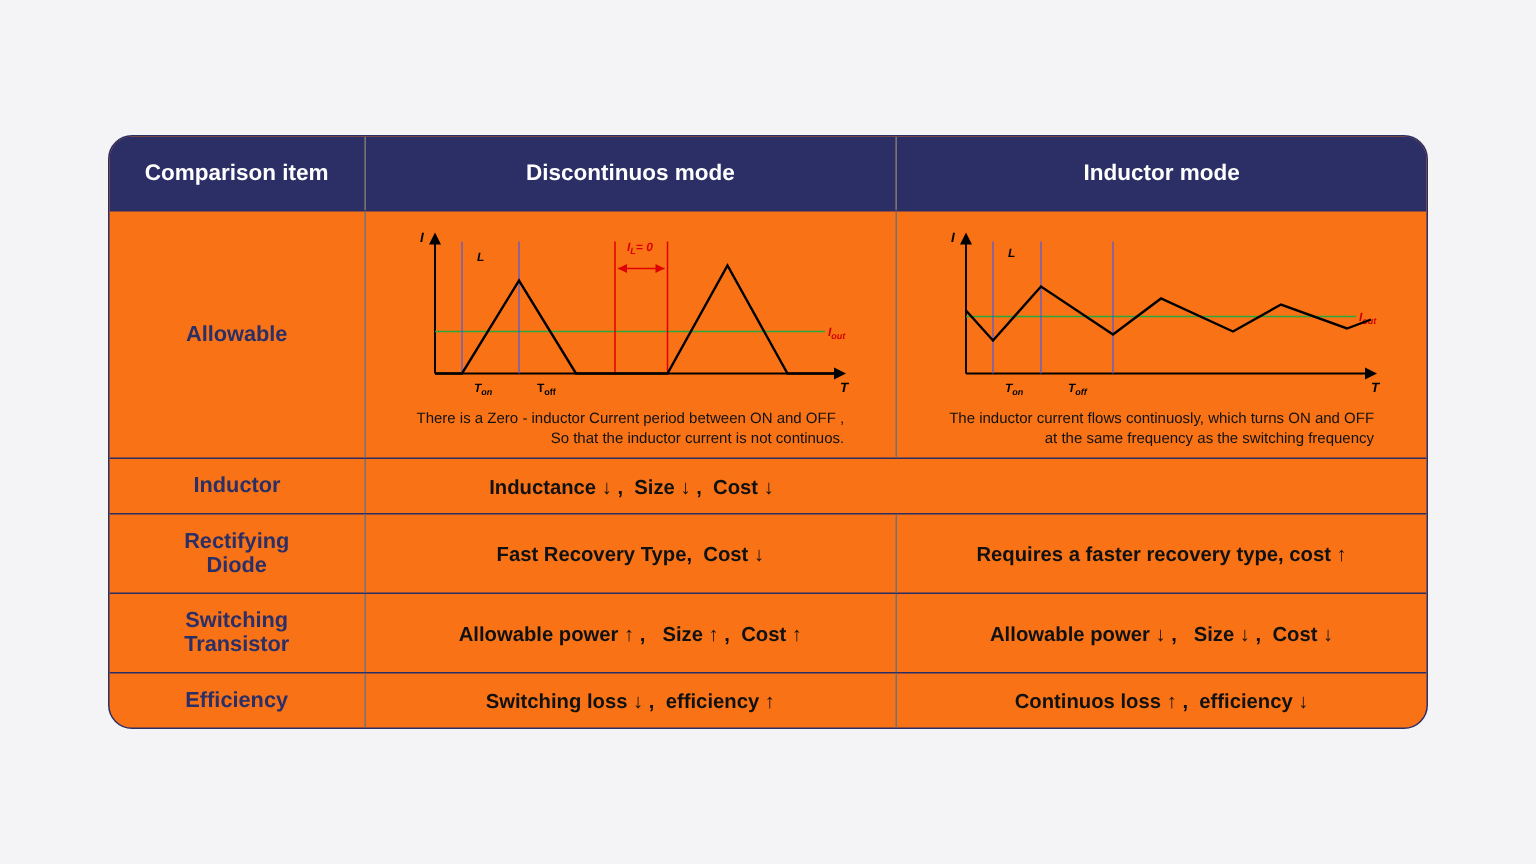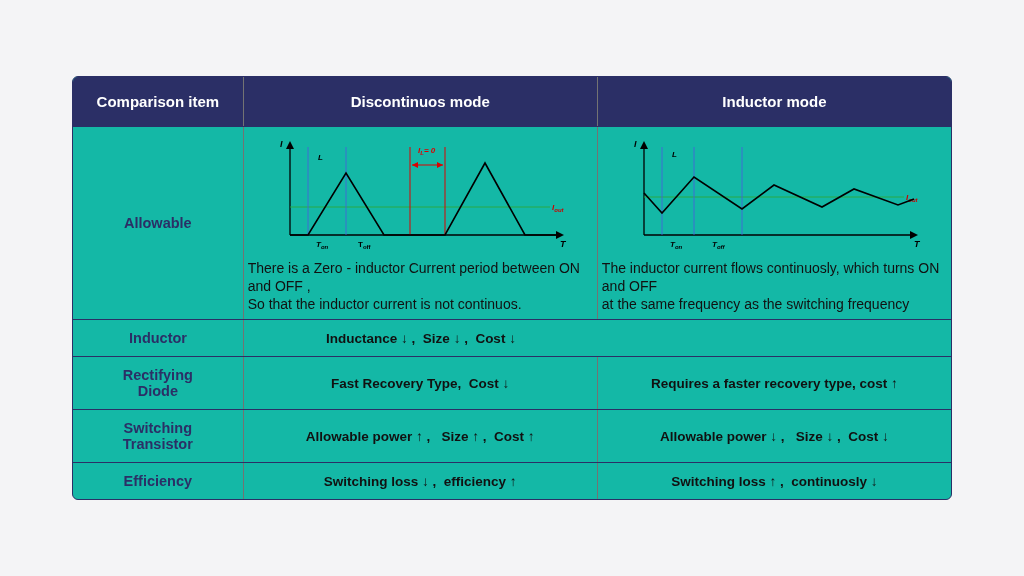--- a/index.html
+++ b/index.html
@@ -16,8 +16,8 @@
   }
   .table {
     width: 880px;
-    background: #14b8a6;
-    border-radius: 6px;
+    background: #f97316;
+    border-radius: 16px;
     overflow: hidden;
     border: 1px solid #2B2F66;
   }

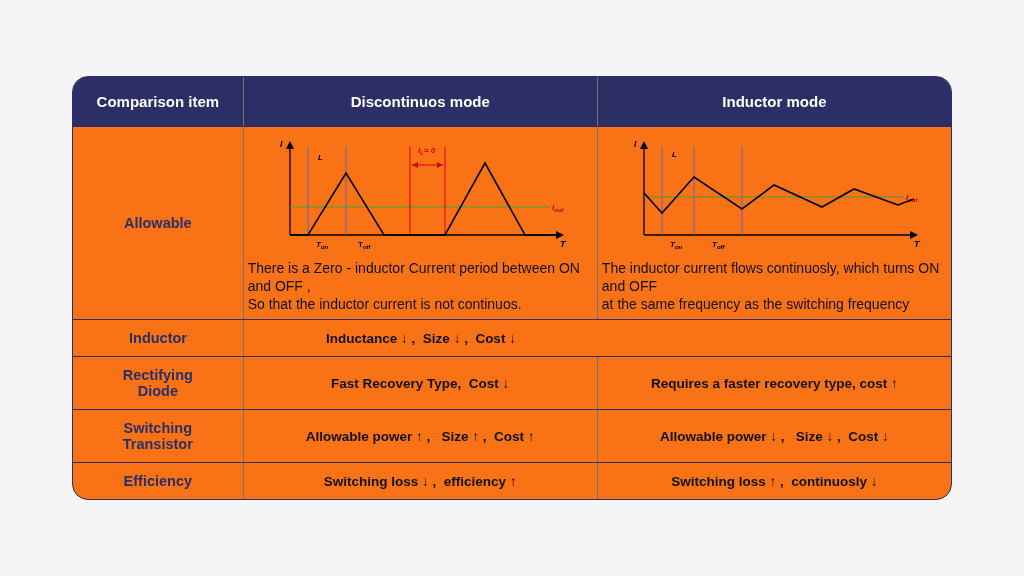--- a/index.html
+++ b/index.html
@@ -58,9 +58,9 @@
     white-space: pre-wrap;
   }
   .caption {
-    font-size: 14px;
+    font-size: 10px;
     color: #111;
-    text-align: left;
+    text-align: right;
     margin-top: 4px;
     line-height: 1.3;
     white-space: pre-wrap;

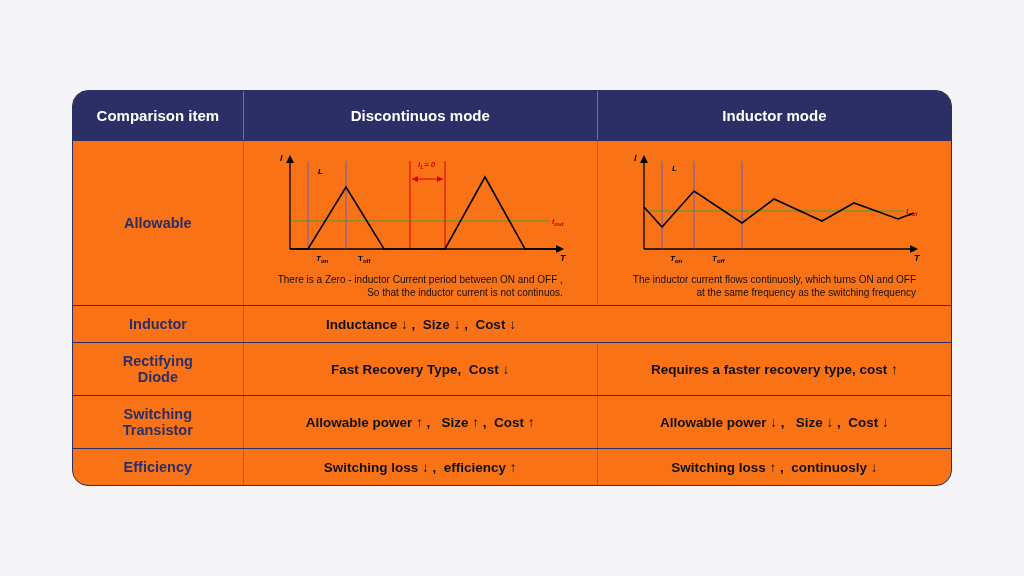--- a/index.html
+++ b/index.html
@@ -190,7 +190,7 @@
       <span class="value">Switching loss ↓ ,  efficiency ↑</span>
     </div>
     <div class="cell col-data">
-      <span class="value">Switching loss ↑ ,  continuosly ↓</span>
+      <span class="value">Continuos loss ↑ ,  efficiency ↓</span>
     </div>
   </div>
 

